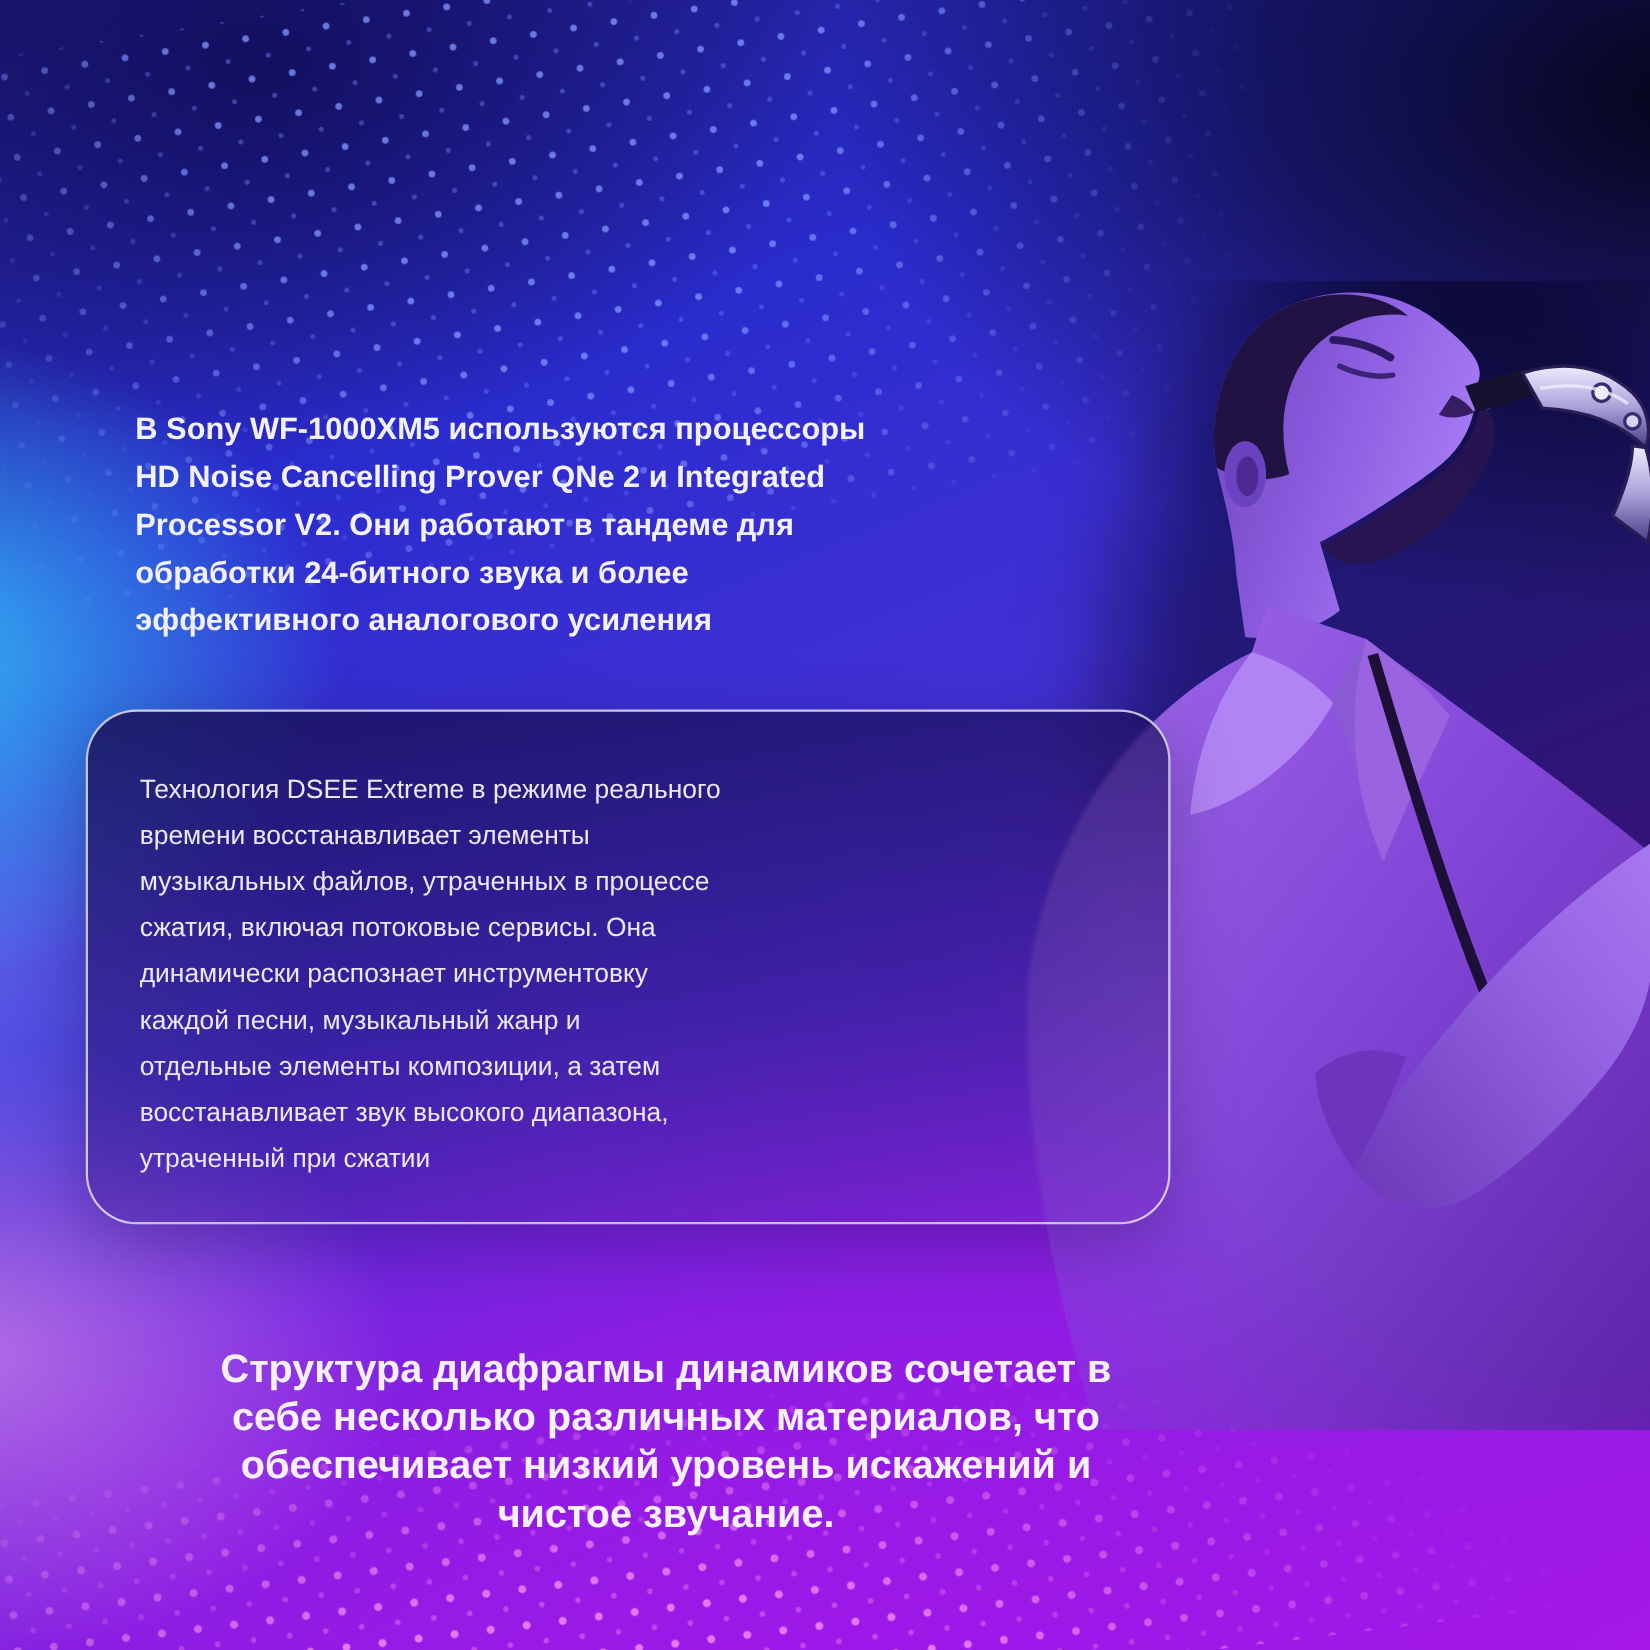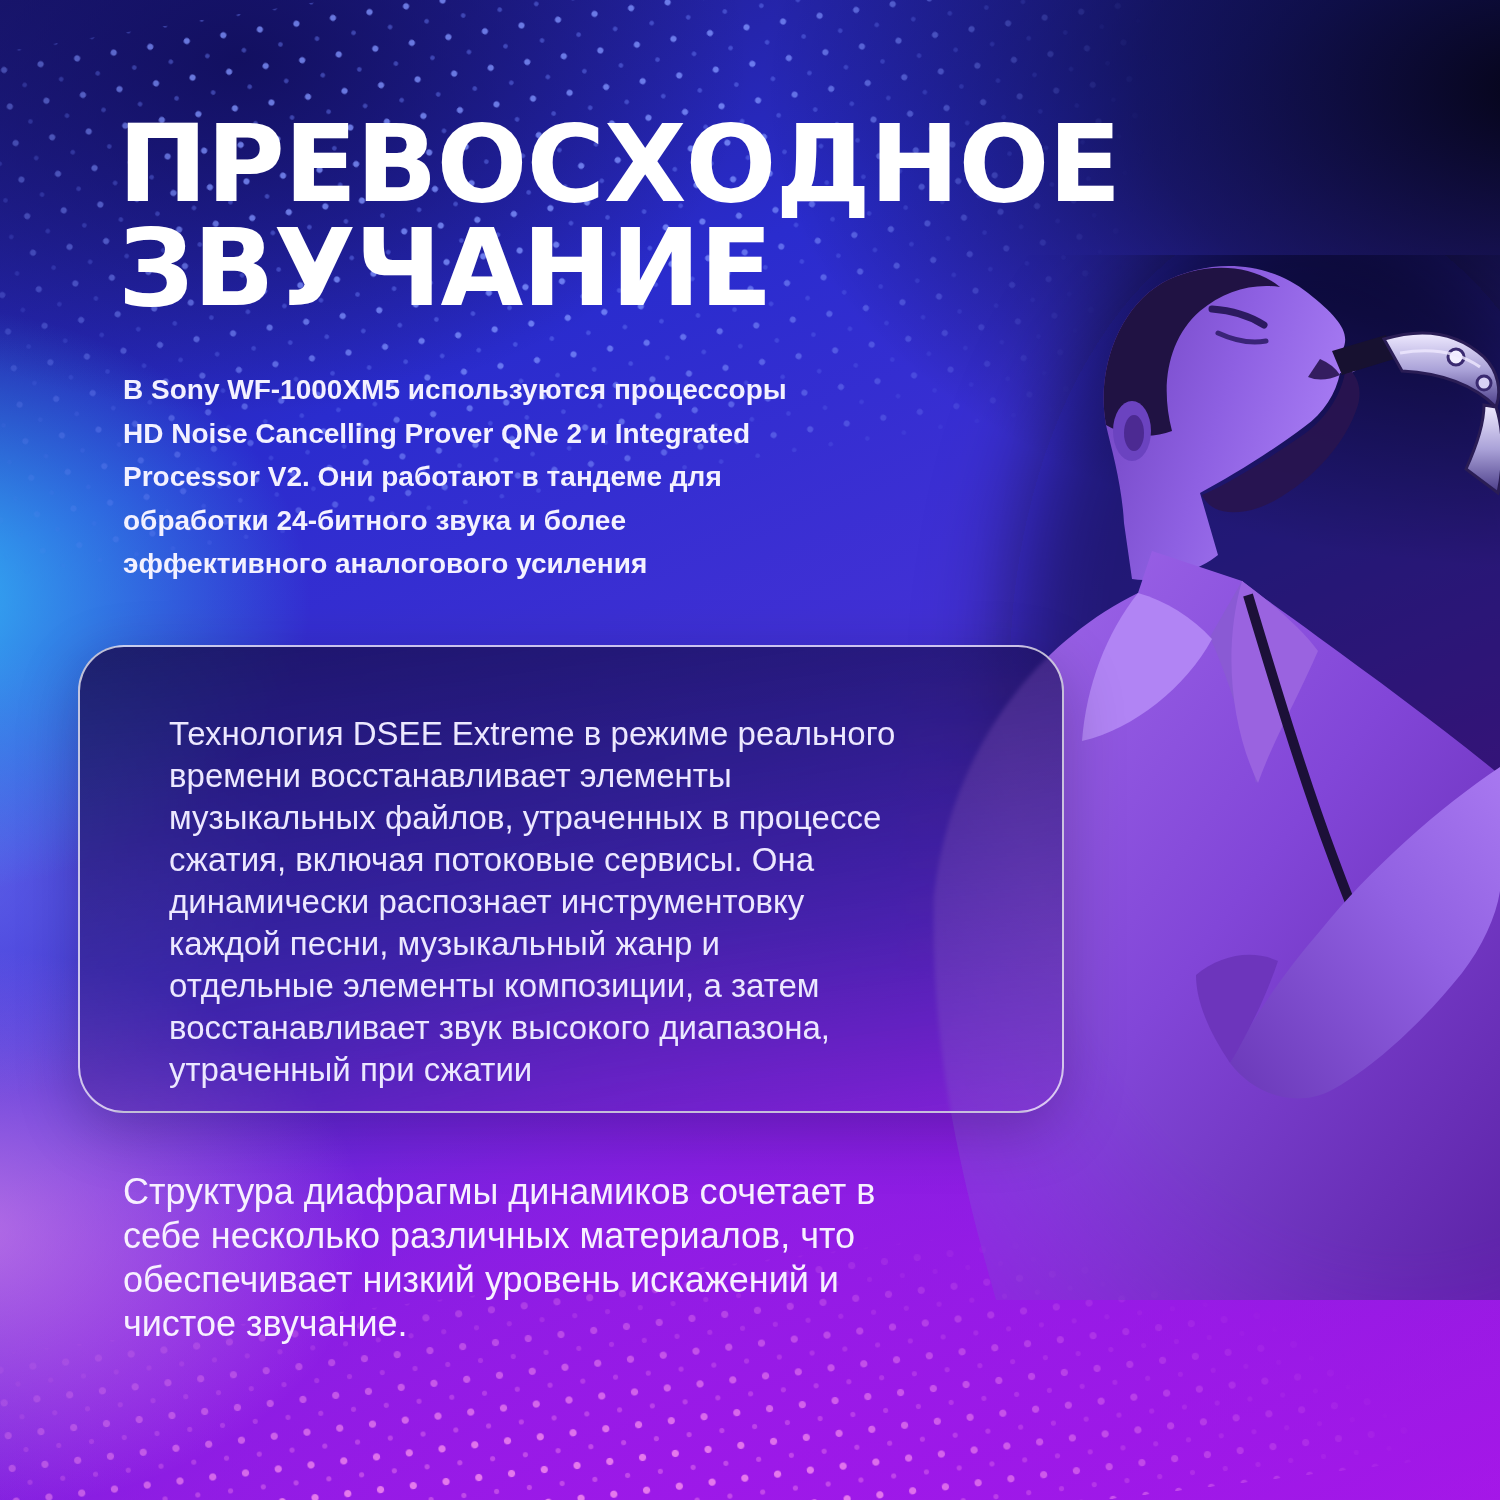--- a/index.html
+++ b/index.html
@@ -180,8 +180,6 @@
     </svg>
   </div>
 
-  <h1 class="headline">ПРЕВОСХОДНОЕ
-ЗВУЧАНИЕ</h1>
 
   <p class="intro">В Sony WF-1000XM5 используются процессоры
 HD Noise Cancelling Prover QNe 2 и Integrated

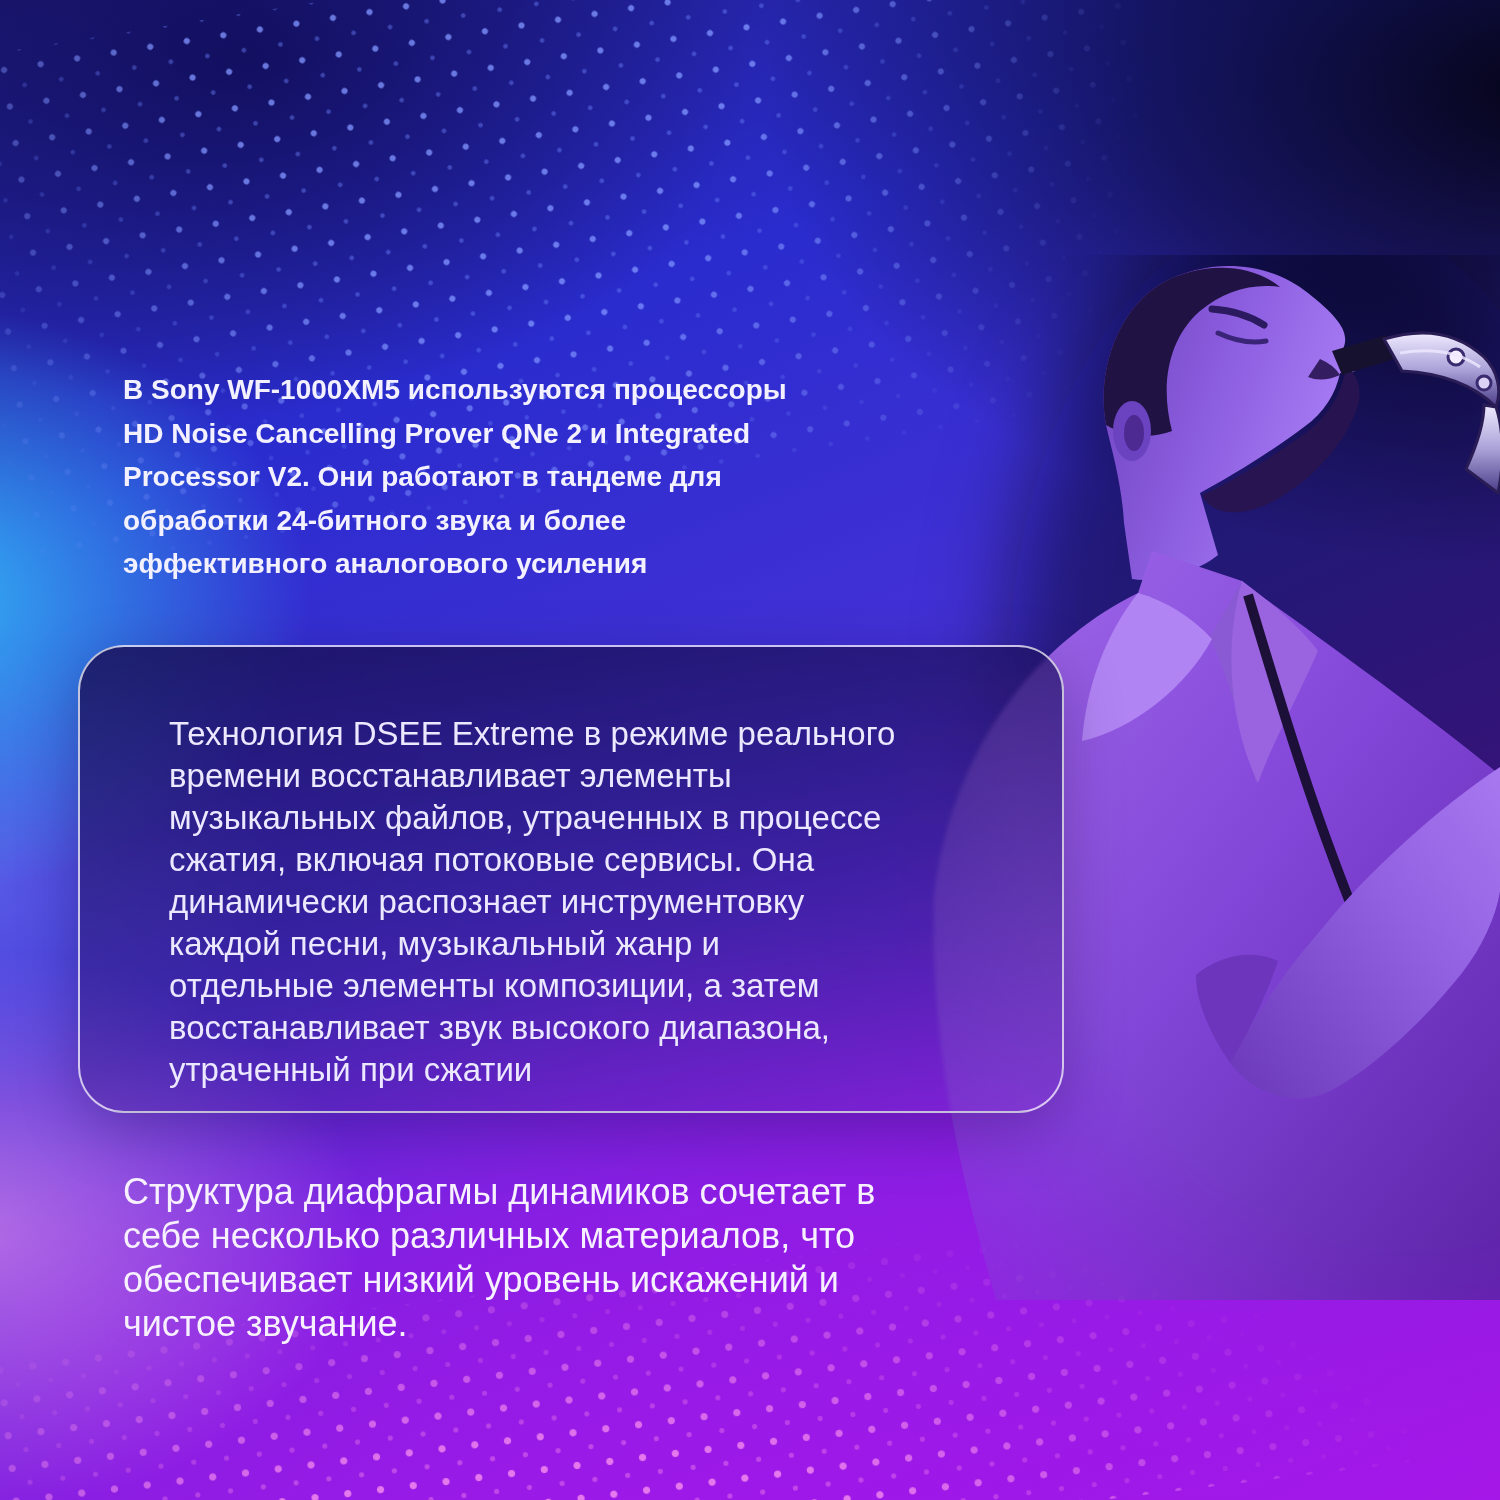--- a/index.html
+++ b/index.html
@@ -67,8 +67,8 @@
     box-shadow:0 18px 60px rgba(10,4,40,0.25);
   }
   .glass-card p{
-    margin:16px;padding:50px 30px 0 73px;
-    font-size:33px;line-height:42px;font-weight:500;
+    margin:0;padding:50px 30px 0 47px;
+    font-size:24px;line-height:42px;font-weight:500;
     color:#ece8ff;white-space:pre-line;
   }
   .outro{

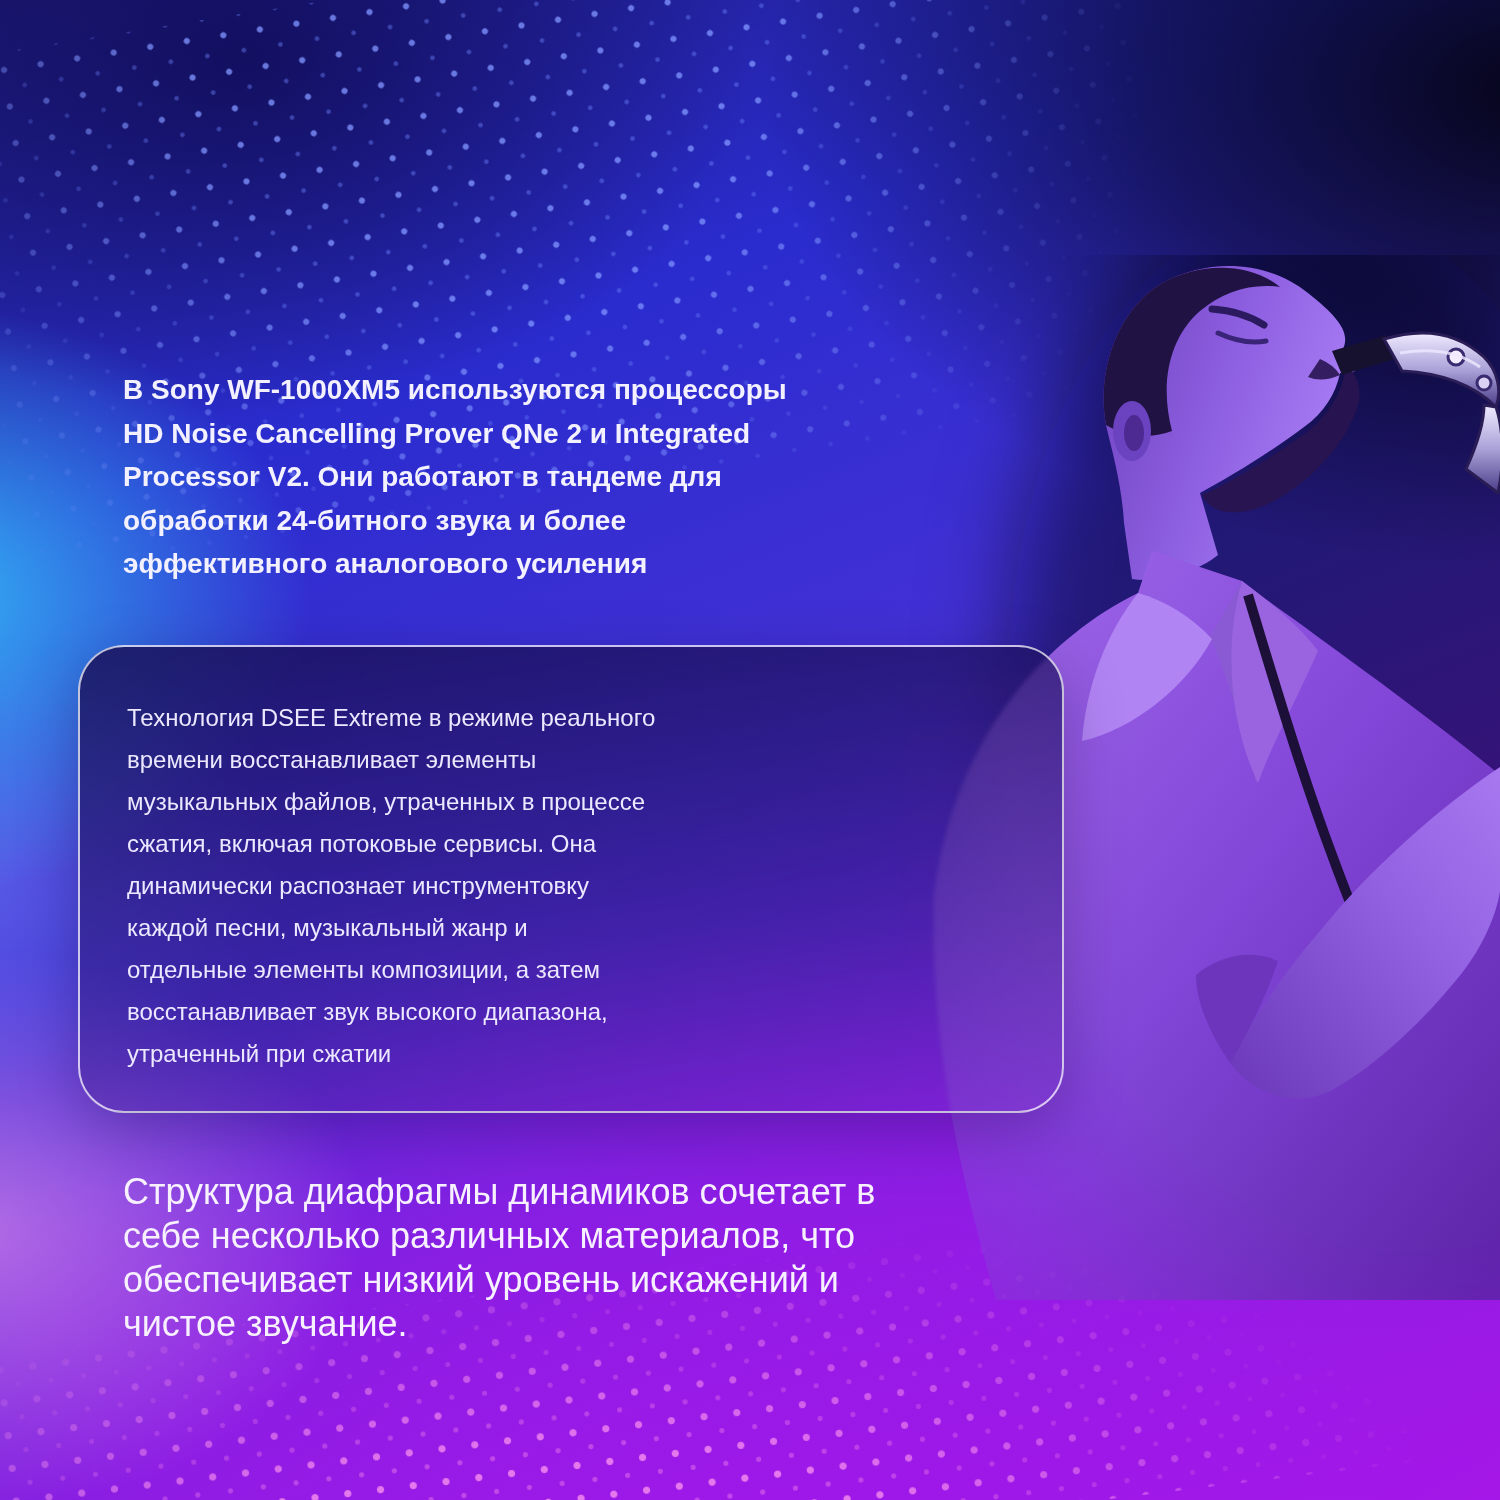--- a/index.html
+++ b/index.html
@@ -72,9 +72,9 @@
     color:#ece8ff;white-space:pre-line;
   }
   .outro{
-    position:absolute;left:123px;top:1170px;width:965px;z-index:3;margin:0;
-    font-size:36px;line-height:44px;font-weight:normal;
-    color:#f7f0ff;white-space:pre-line;
+    position:absolute;left:123px;top:1222px;width:965px;z-index:3;margin:0;
+    font-size:36px;line-height:44px;font-weight:bold;
+    color:#f7f0ff;white-space:pre-line;text-align:center;
   }
 </style>
 </head>

